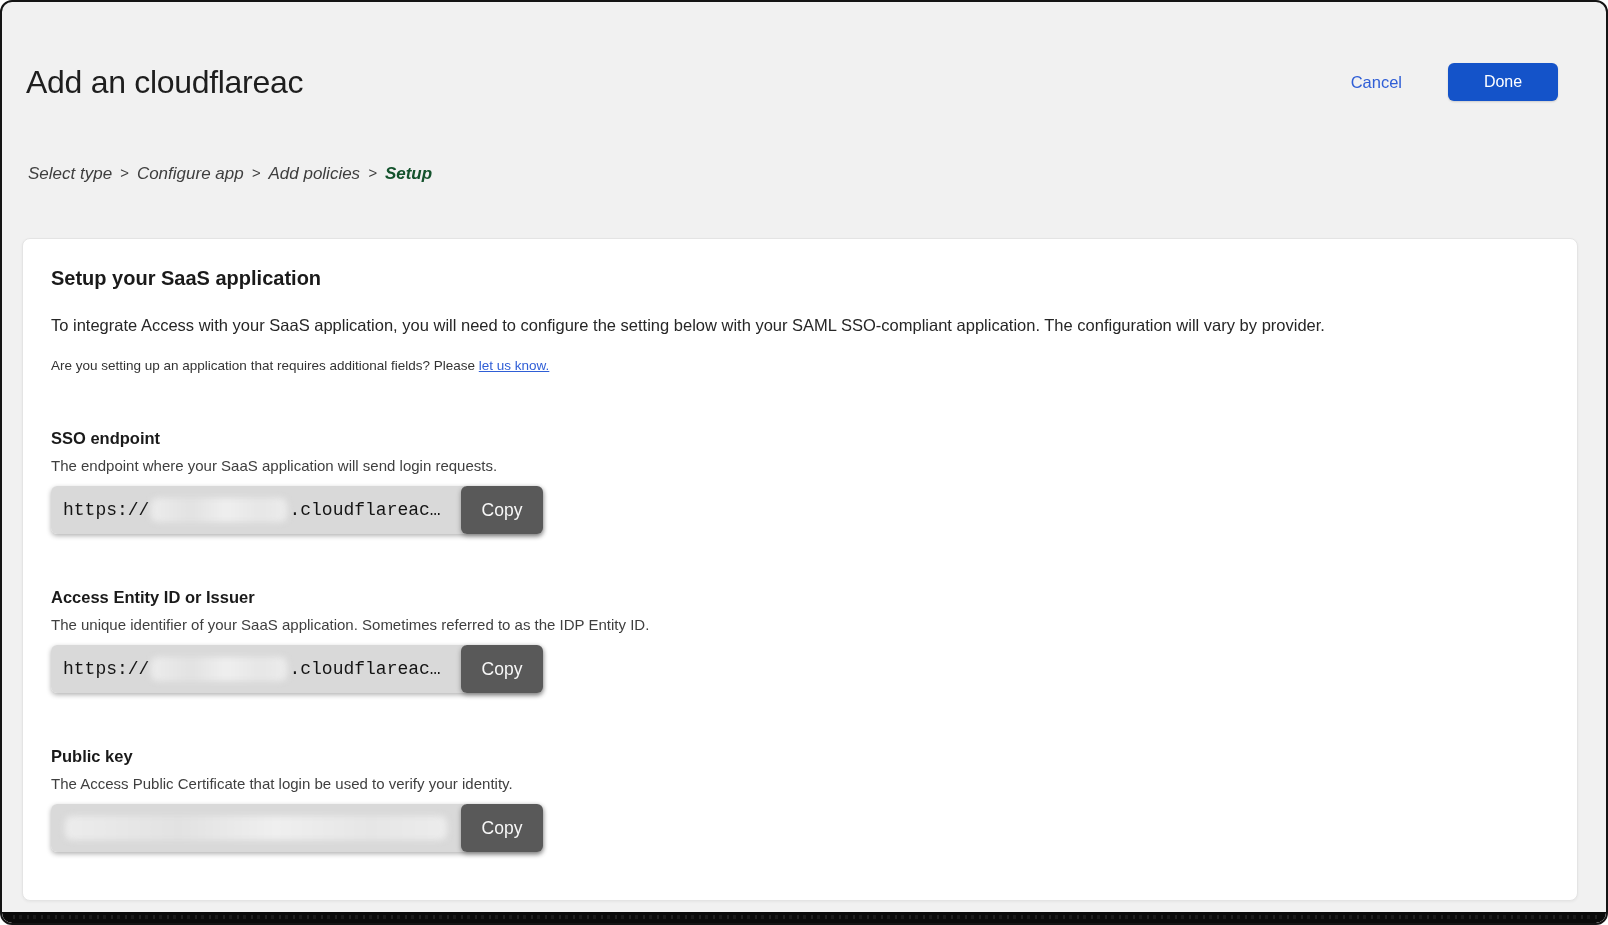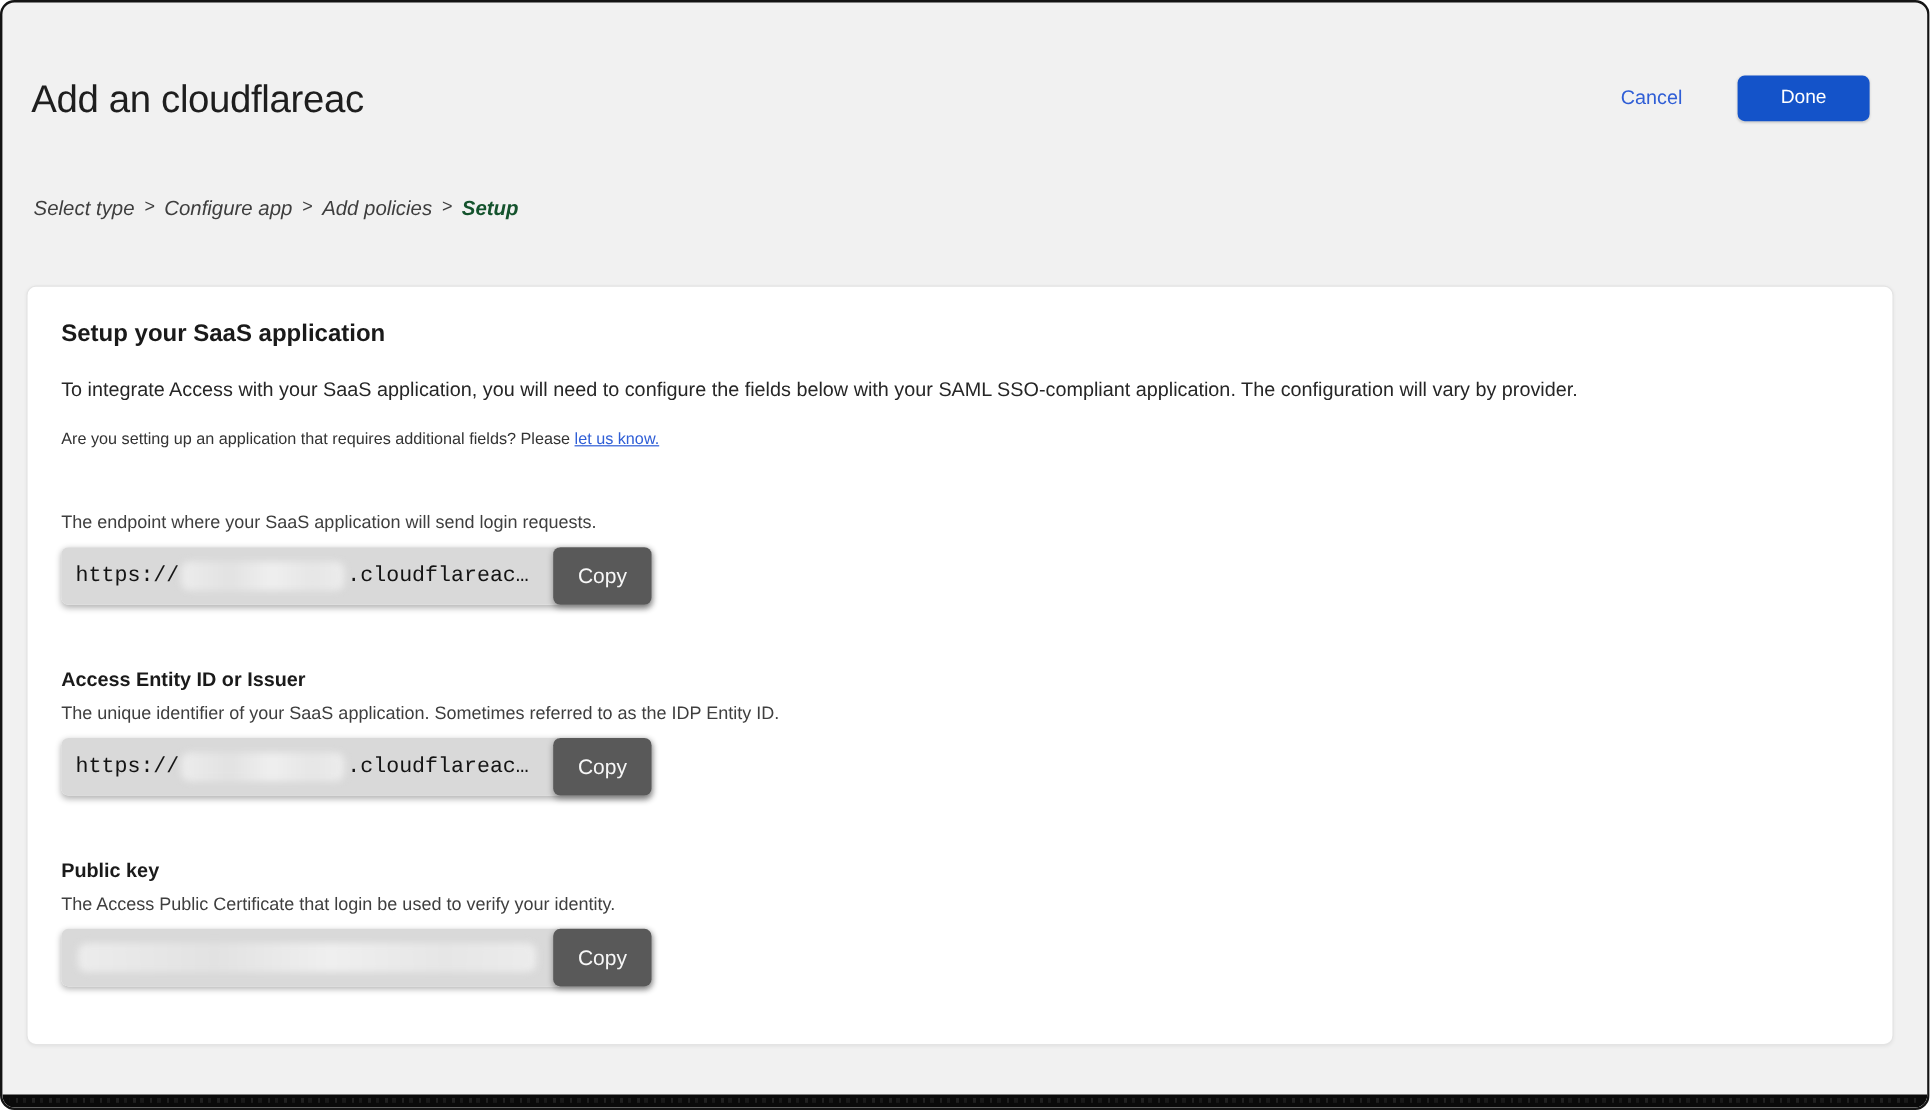--- a/index.html
+++ b/index.html
@@ -138,7 +138,7 @@
 
   <section class="card">
     <h2 class="card-title">Setup your SaaS application</h2>
-    <p class="card-intro">To integrate Access with your SaaS application, you will need to configure the fields below with your SAML SSO-compliant application. The configuration will vary by provider.</p>
+    <p class="card-intro">To integrate Access with your SaaS application, you will need to configure the setting below with your SAML SSO-compliant application. The configuration will vary by provider.</p>
     <p class="card-note"><span>Are you setting up an application that requires additional fields? Please </span><a class="note-link">let us know.</a></p>
 
     <div class="section">

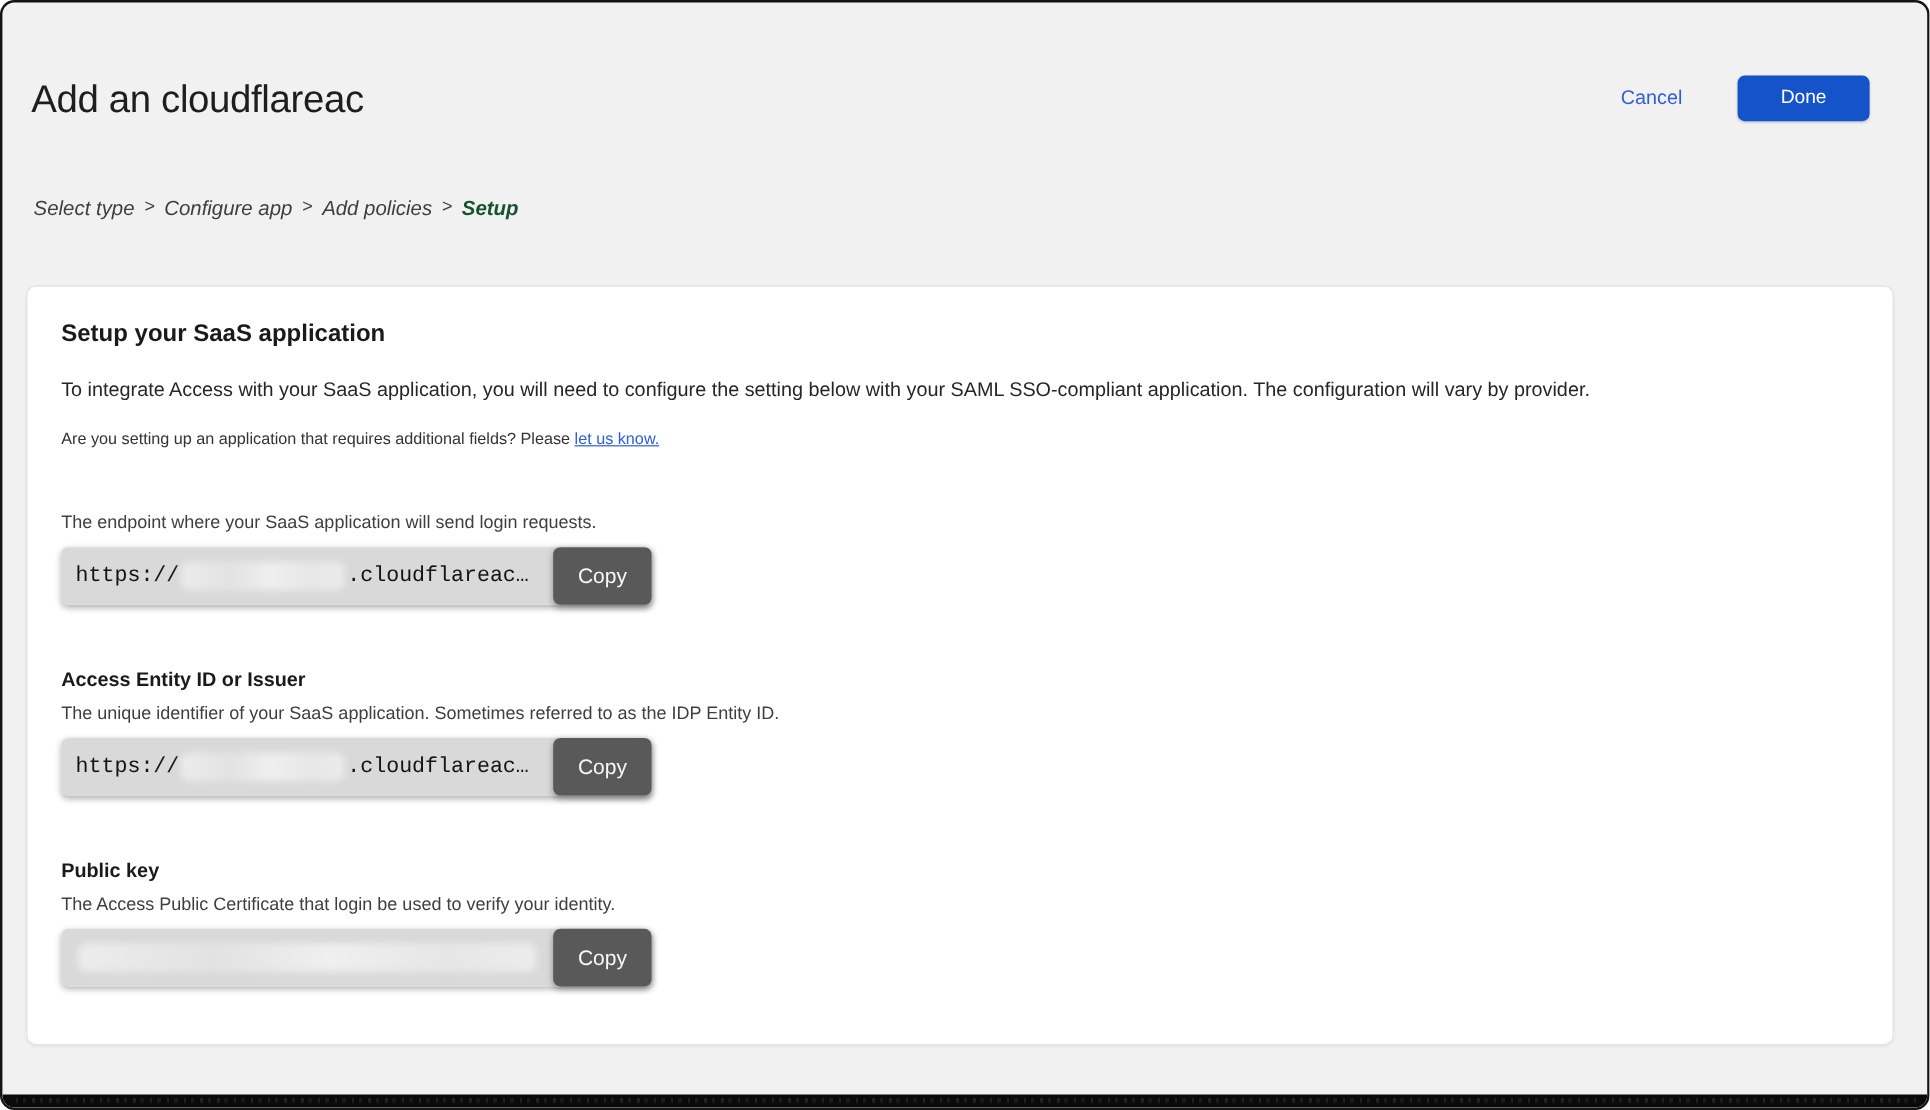--- a/index.html
+++ b/index.html
@@ -142,6 +142,7 @@
     <p class="card-note"><span>Are you setting up an application that requires additional fields? Please </span><a class="note-link">let us know.</a></p>
 
     <div class="section">
+      <h3 class="section-title">SSO endpoint</h3>
       <p class="section-desc">The endpoint where your SaaS application will send login requests.</p>
       <div class="field-group">
         <div class="field-value">

